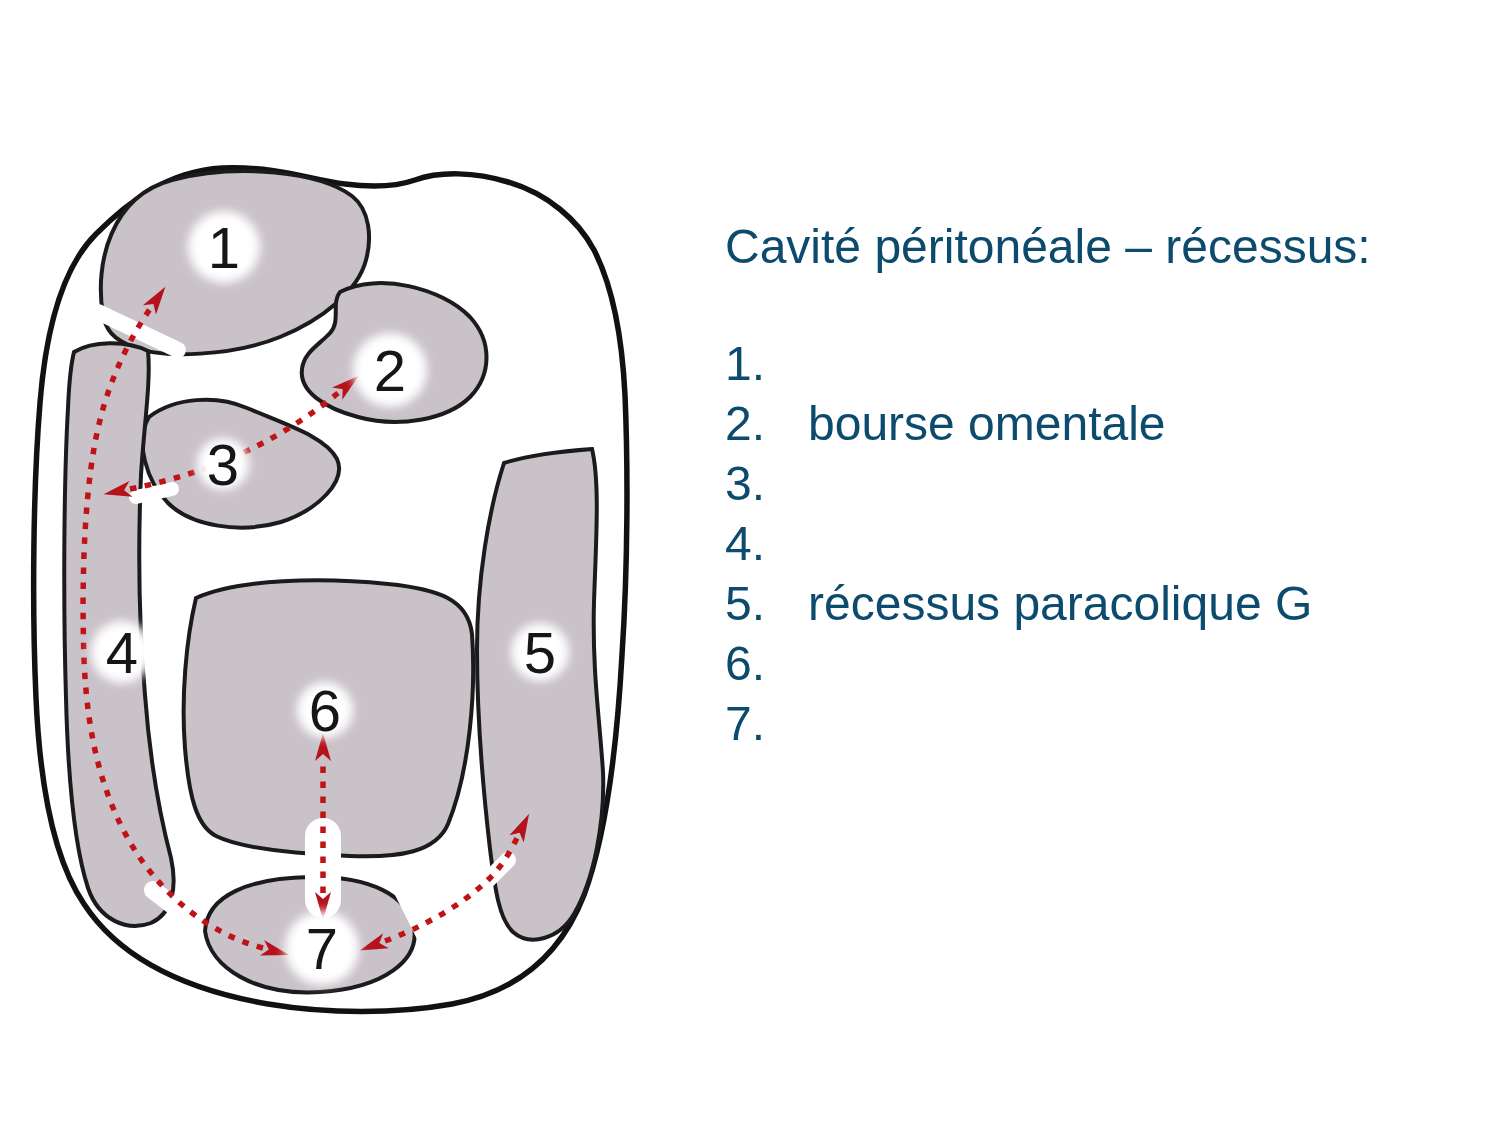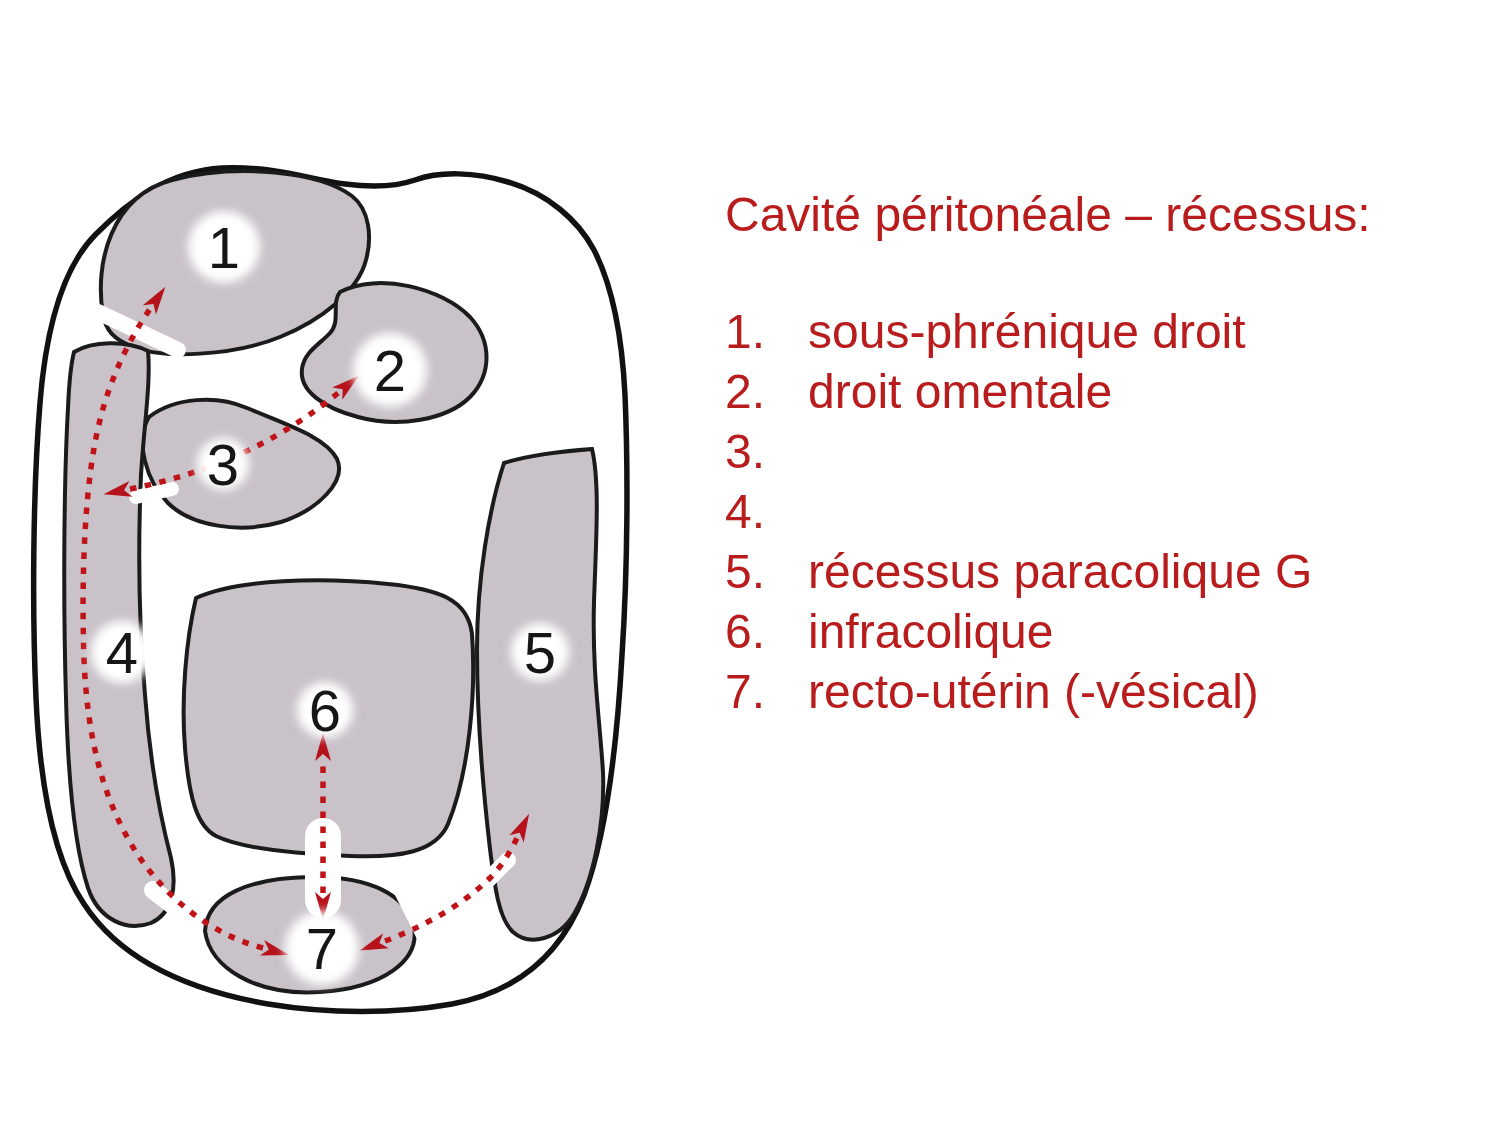--- a/index.html
+++ b/index.html
@@ -32,8 +32,8 @@
   .text-block {
     position: absolute;
     left: 725px;
-    top: 183px;
-    color: #b91c1c;
+    top: 215px;
+    color: #0c4a6e;
     font-size: 48px;
   }
   .slide-title { line-height: 64px; white-space: nowrap; }

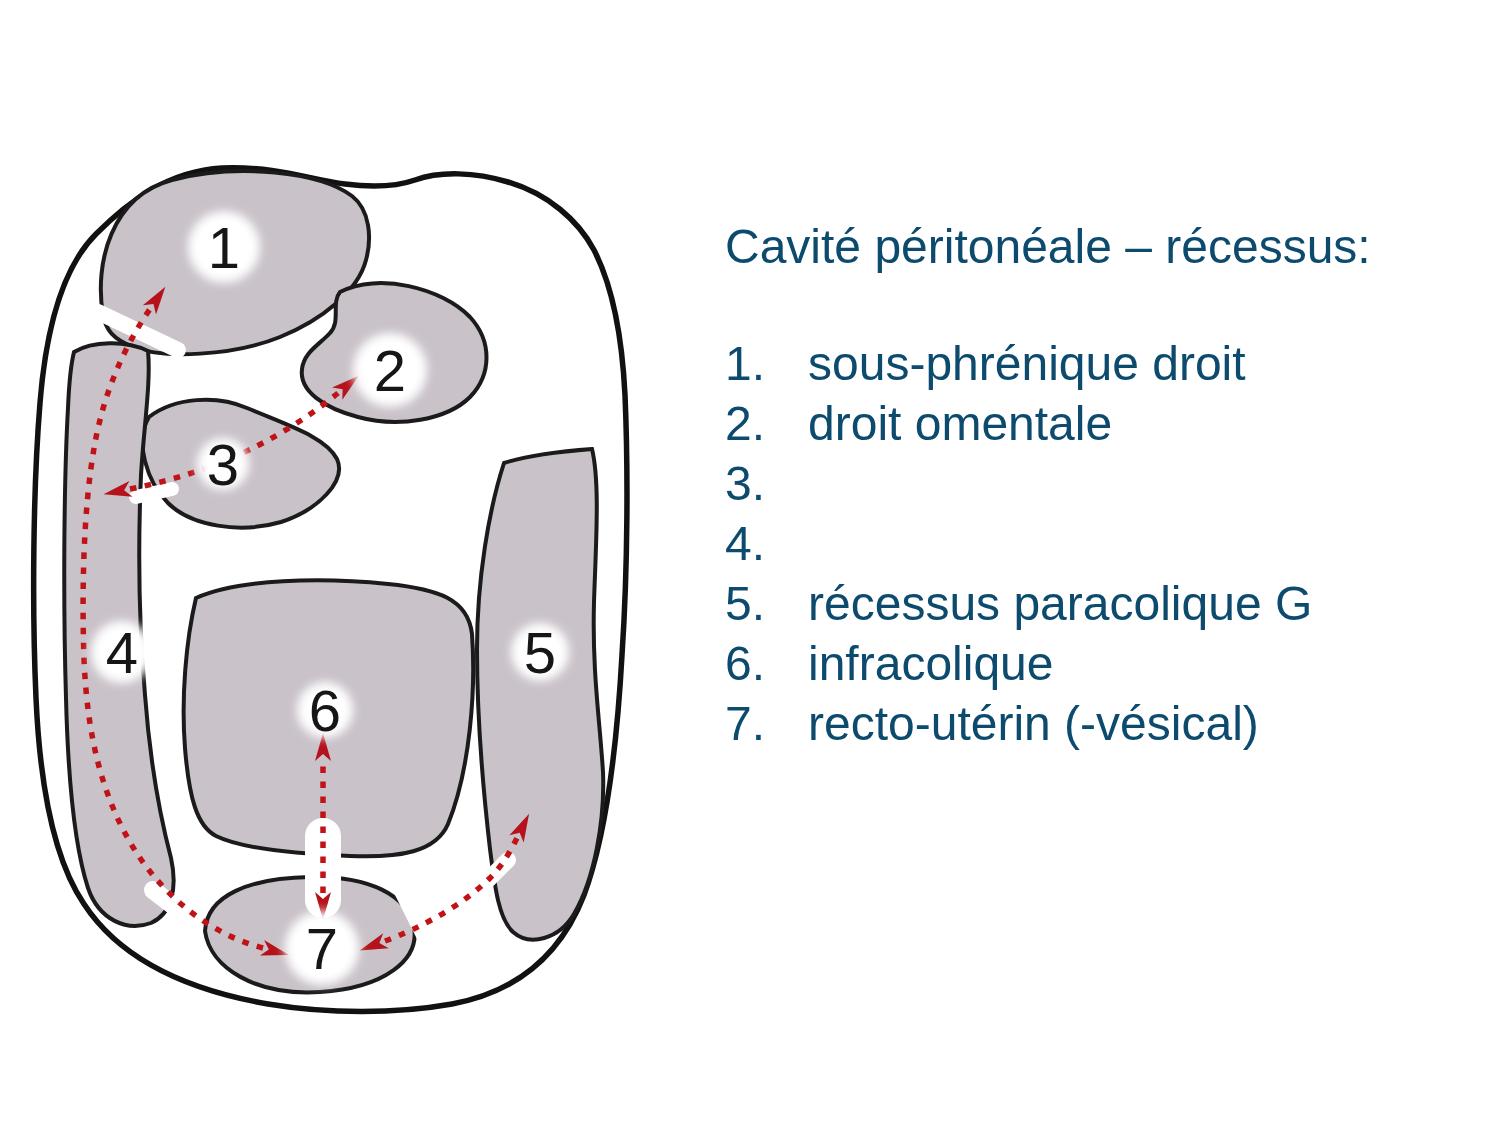--- a/index.html
+++ b/index.html
@@ -135,7 +135,6 @@
     <div class="recess-list">
       <div class="recess-row">
         <span class="num">1.</span>
-        <span class="lbl">sous-phrénique droit</span>
       </div>
       <div class="recess-row">
         <span class="num">2.</span>

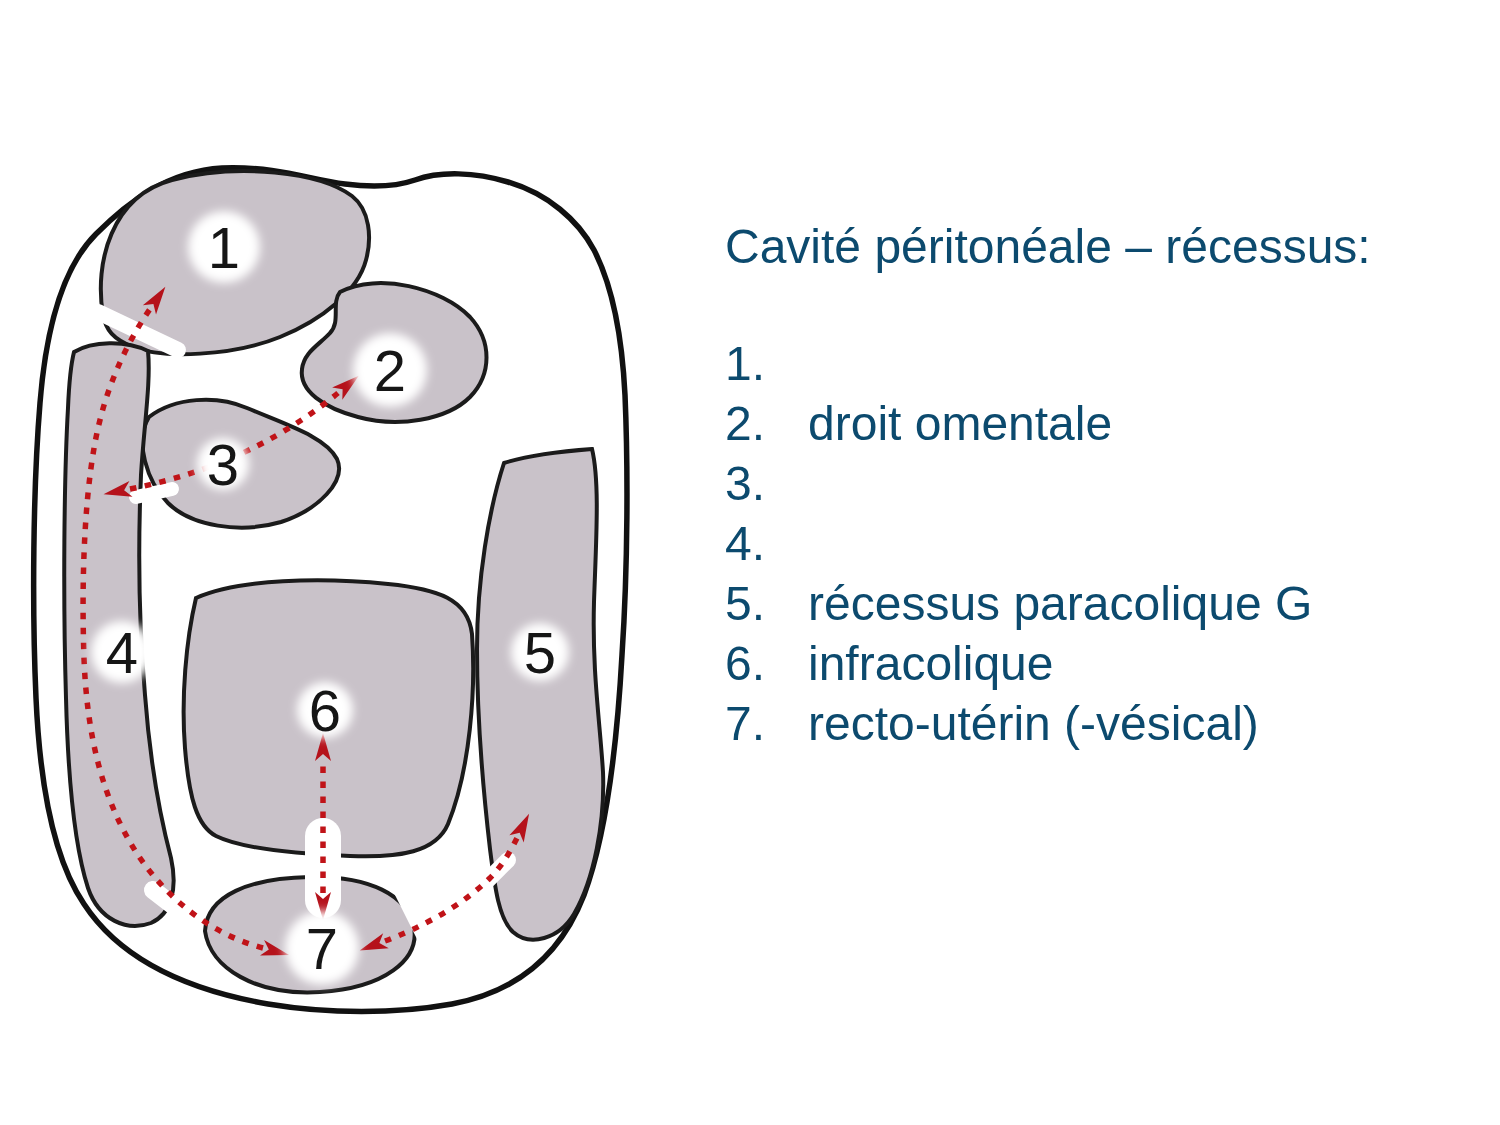--- a/index.html
+++ b/index.html
@@ -138,7 +138,7 @@
       </div>
       <div class="recess-row">
         <span class="num">2.</span>
-        <span class="lbl">droit omentale</span>
+        <span class="lbl">bourse omentale</span>
       </div>
       <div class="recess-row">
         <span class="num">3.</span>

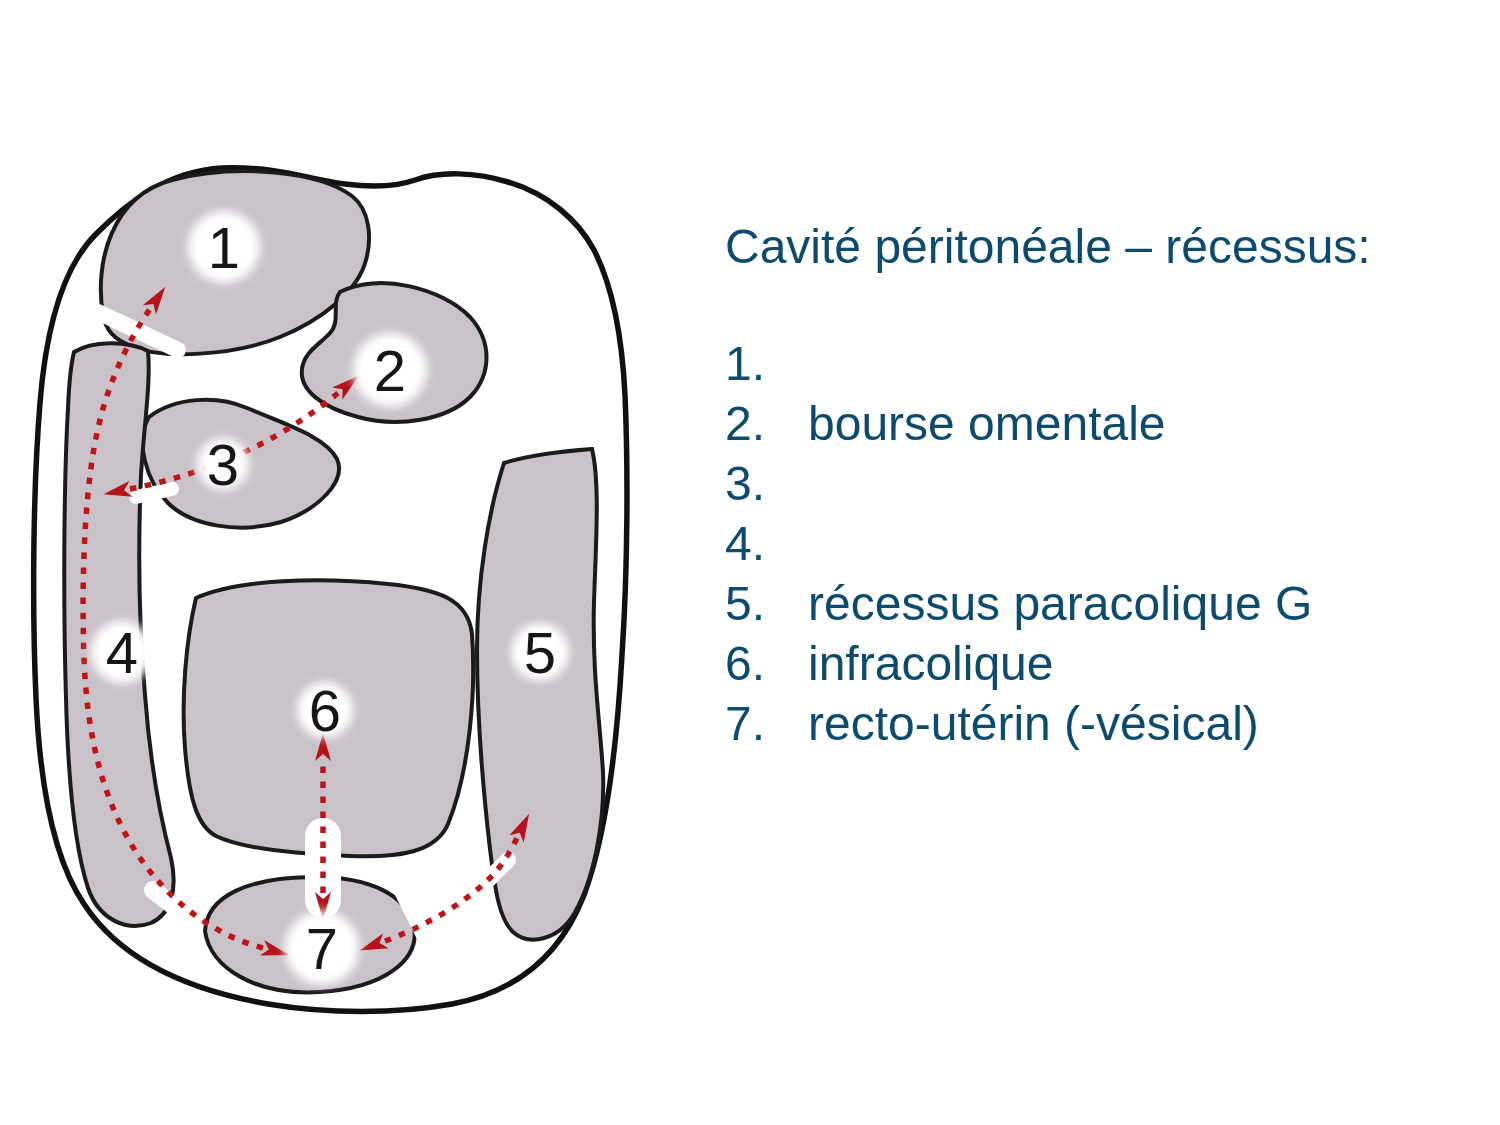--- a/index.html
+++ b/index.html
@@ -152,7 +152,6 @@
       </div>
       <div class="recess-row">
         <span class="num">6.</span>
-        <span class="lbl">infracolique</span>
       </div>
       <div class="recess-row">
         <span class="num">7.</span>

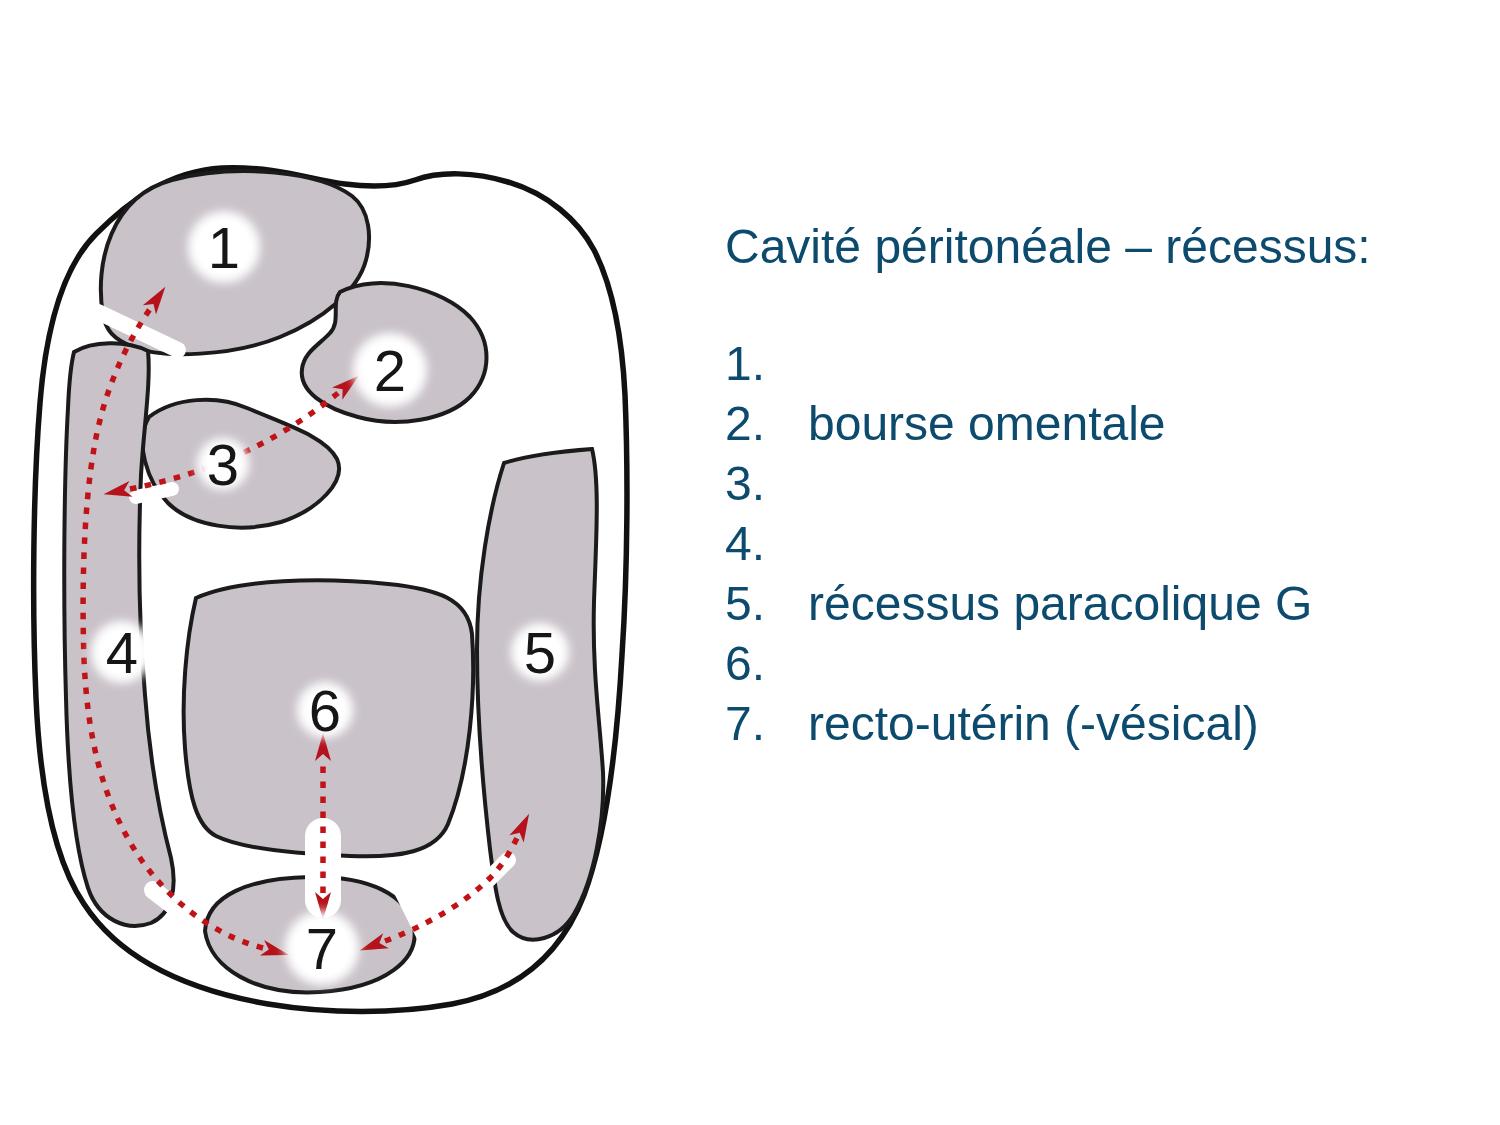--- a/index.html
+++ b/index.html
@@ -155,7 +155,6 @@
       </div>
       <div class="recess-row">
         <span class="num">7.</span>
-        <span class="lbl">recto-utérin (-vésical)</span>
       </div>
     </div>
   </div>

